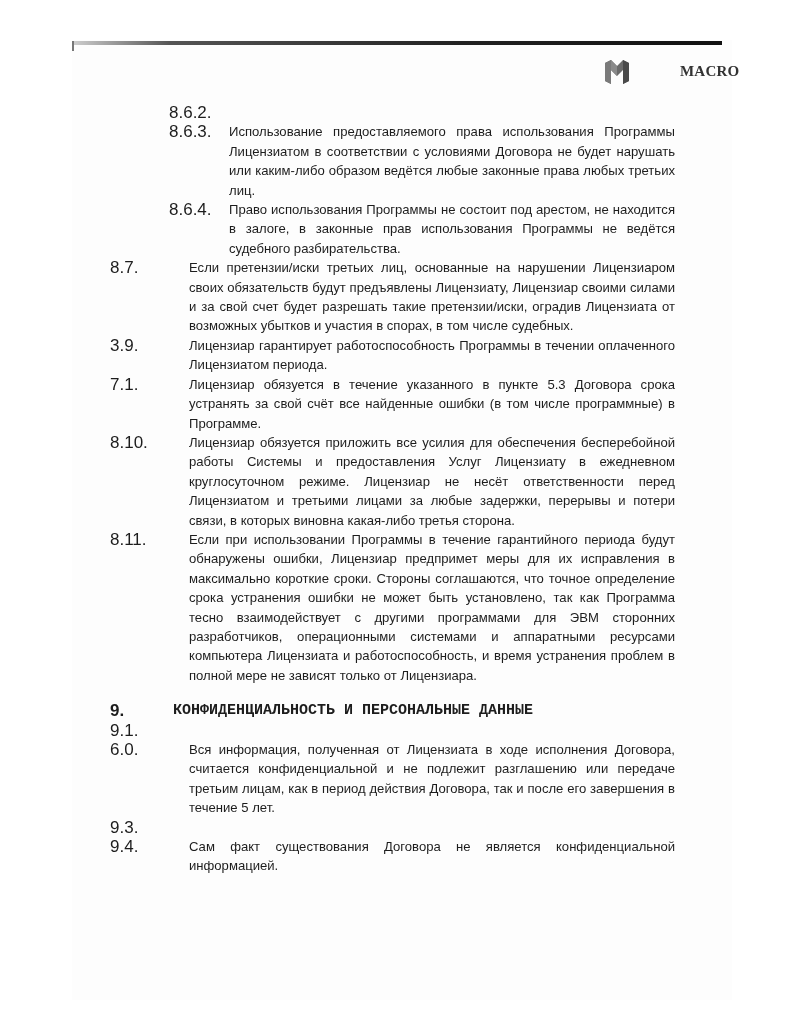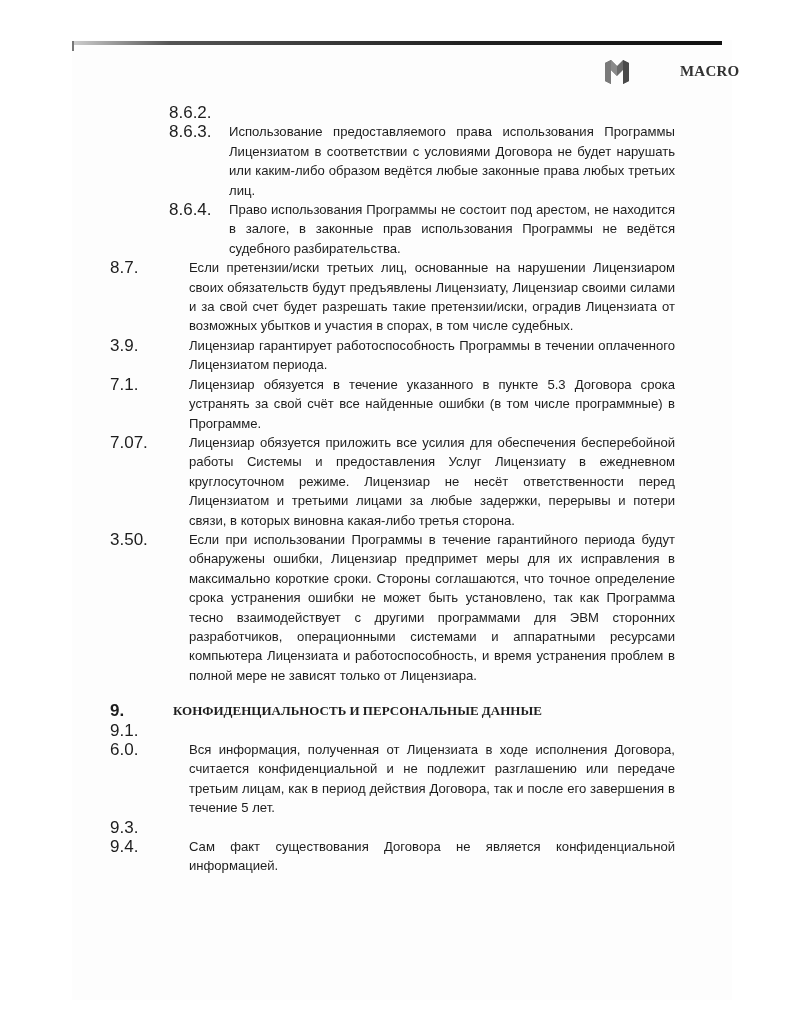--- a/index.html
+++ b/index.html
@@ -70,7 +70,7 @@
         <span class="txt">Лицензиар обязуется в течение указанного в пункте 5.3 Договора срока устранять за свой счёт все найденные ошибки (в том числе программные) в Программе.</span>
       </div>
       <div class="item main">
-        <span class="num">7.07.</span>
+        <span class="num">8.10.</span>
         <span class="txt">Лицензиар обязуется приложить все усилия для обеспечения бесперебойной работы Системы и предоставления Услуг Лицензиату в ежедневном круглосуточном режиме. Лицензиар не несёт ответственности перед Лицензиатом и третьими лицами за любые задержки, перерывы и потери связи, в которых виновна какая-либо третья сторона.</span>
       </div>
       <div class="item main">

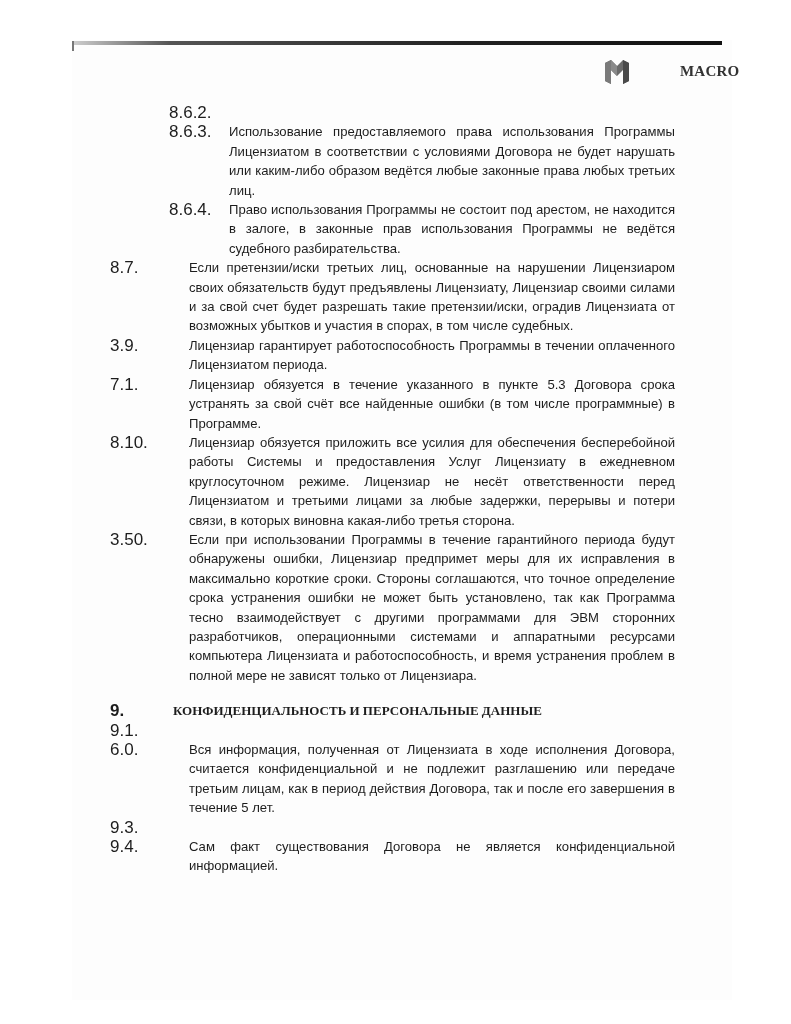--- a/index.html
+++ b/index.html
@@ -74,7 +74,7 @@
         <span class="txt">Лицензиар обязуется приложить все усилия для обеспечения бесперебойной работы Системы и предоставления Услуг Лицензиату в ежедневном круглосуточном режиме. Лицензиар не несёт ответственности перед Лицензиатом и третьими лицами за любые задержки, перерывы и потери связи, в которых виновна какая-либо третья сторона.</span>
       </div>
       <div class="item main">
-        <span class="num">3.50.</span>
+        <span class="num">8.11.</span>
         <span class="txt">Если при использовании Программы в течение гарантийного периода будут обнаружены ошибки, Лицензиар предпримет меры для их исправления в максимально короткие сроки. Стороны соглашаются, что точное определение срока устранения ошибки не может быть установлено, так как Программа тесно взаимодействует с другими программами для ЭВМ сторонних разработчиков, операционными системами и аппаратными ресурсами компьютера Лицензиата и работоспособность, и время устранения проблем в полной мере не зависят только от Лицензиара.</span>
       </div>
     </div>

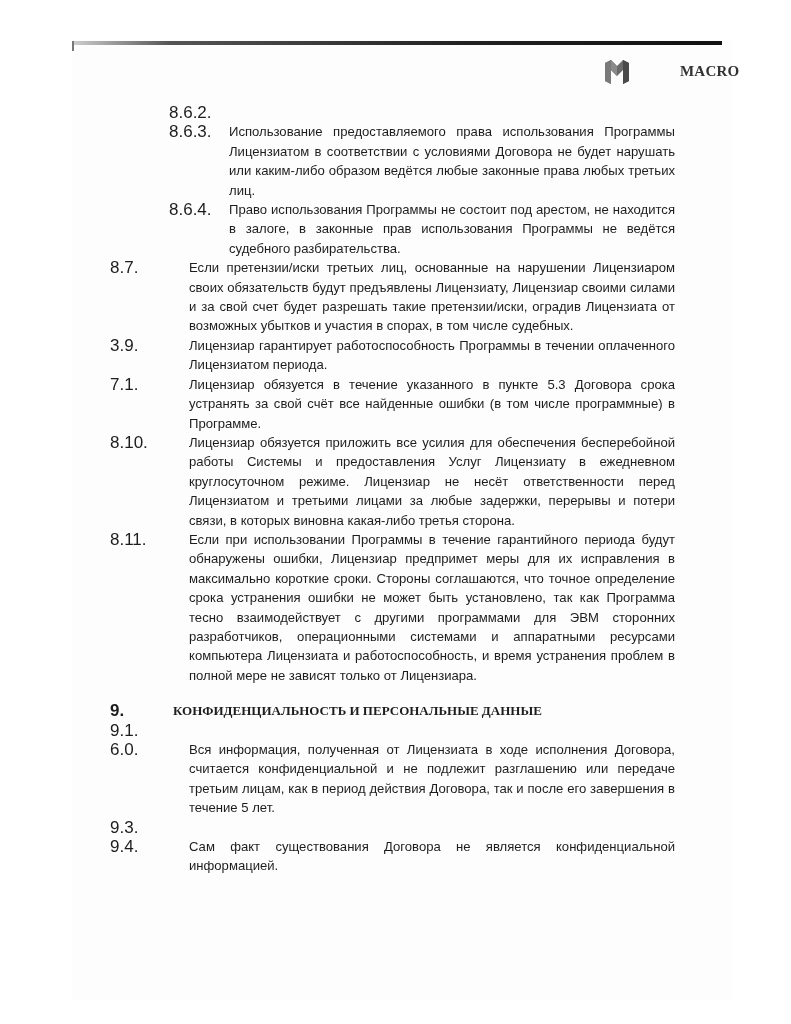--- a/index.html
+++ b/index.html
@@ -21,7 +21,7 @@
   .main .txt { margin-left: 16px; }
   .heading { display: flex; font-weight: bold; margin-top: 16px; }
   .heading .num { width: 63px; font-weight: bold; }
-  .heading .txt { font-family: Liberation Serif, serif; font-size: 13px; }
+  .heading .txt { font-family: Liberation Mono, monospace; font-size: 15px; }
 </style>
 </head>
 <body>

